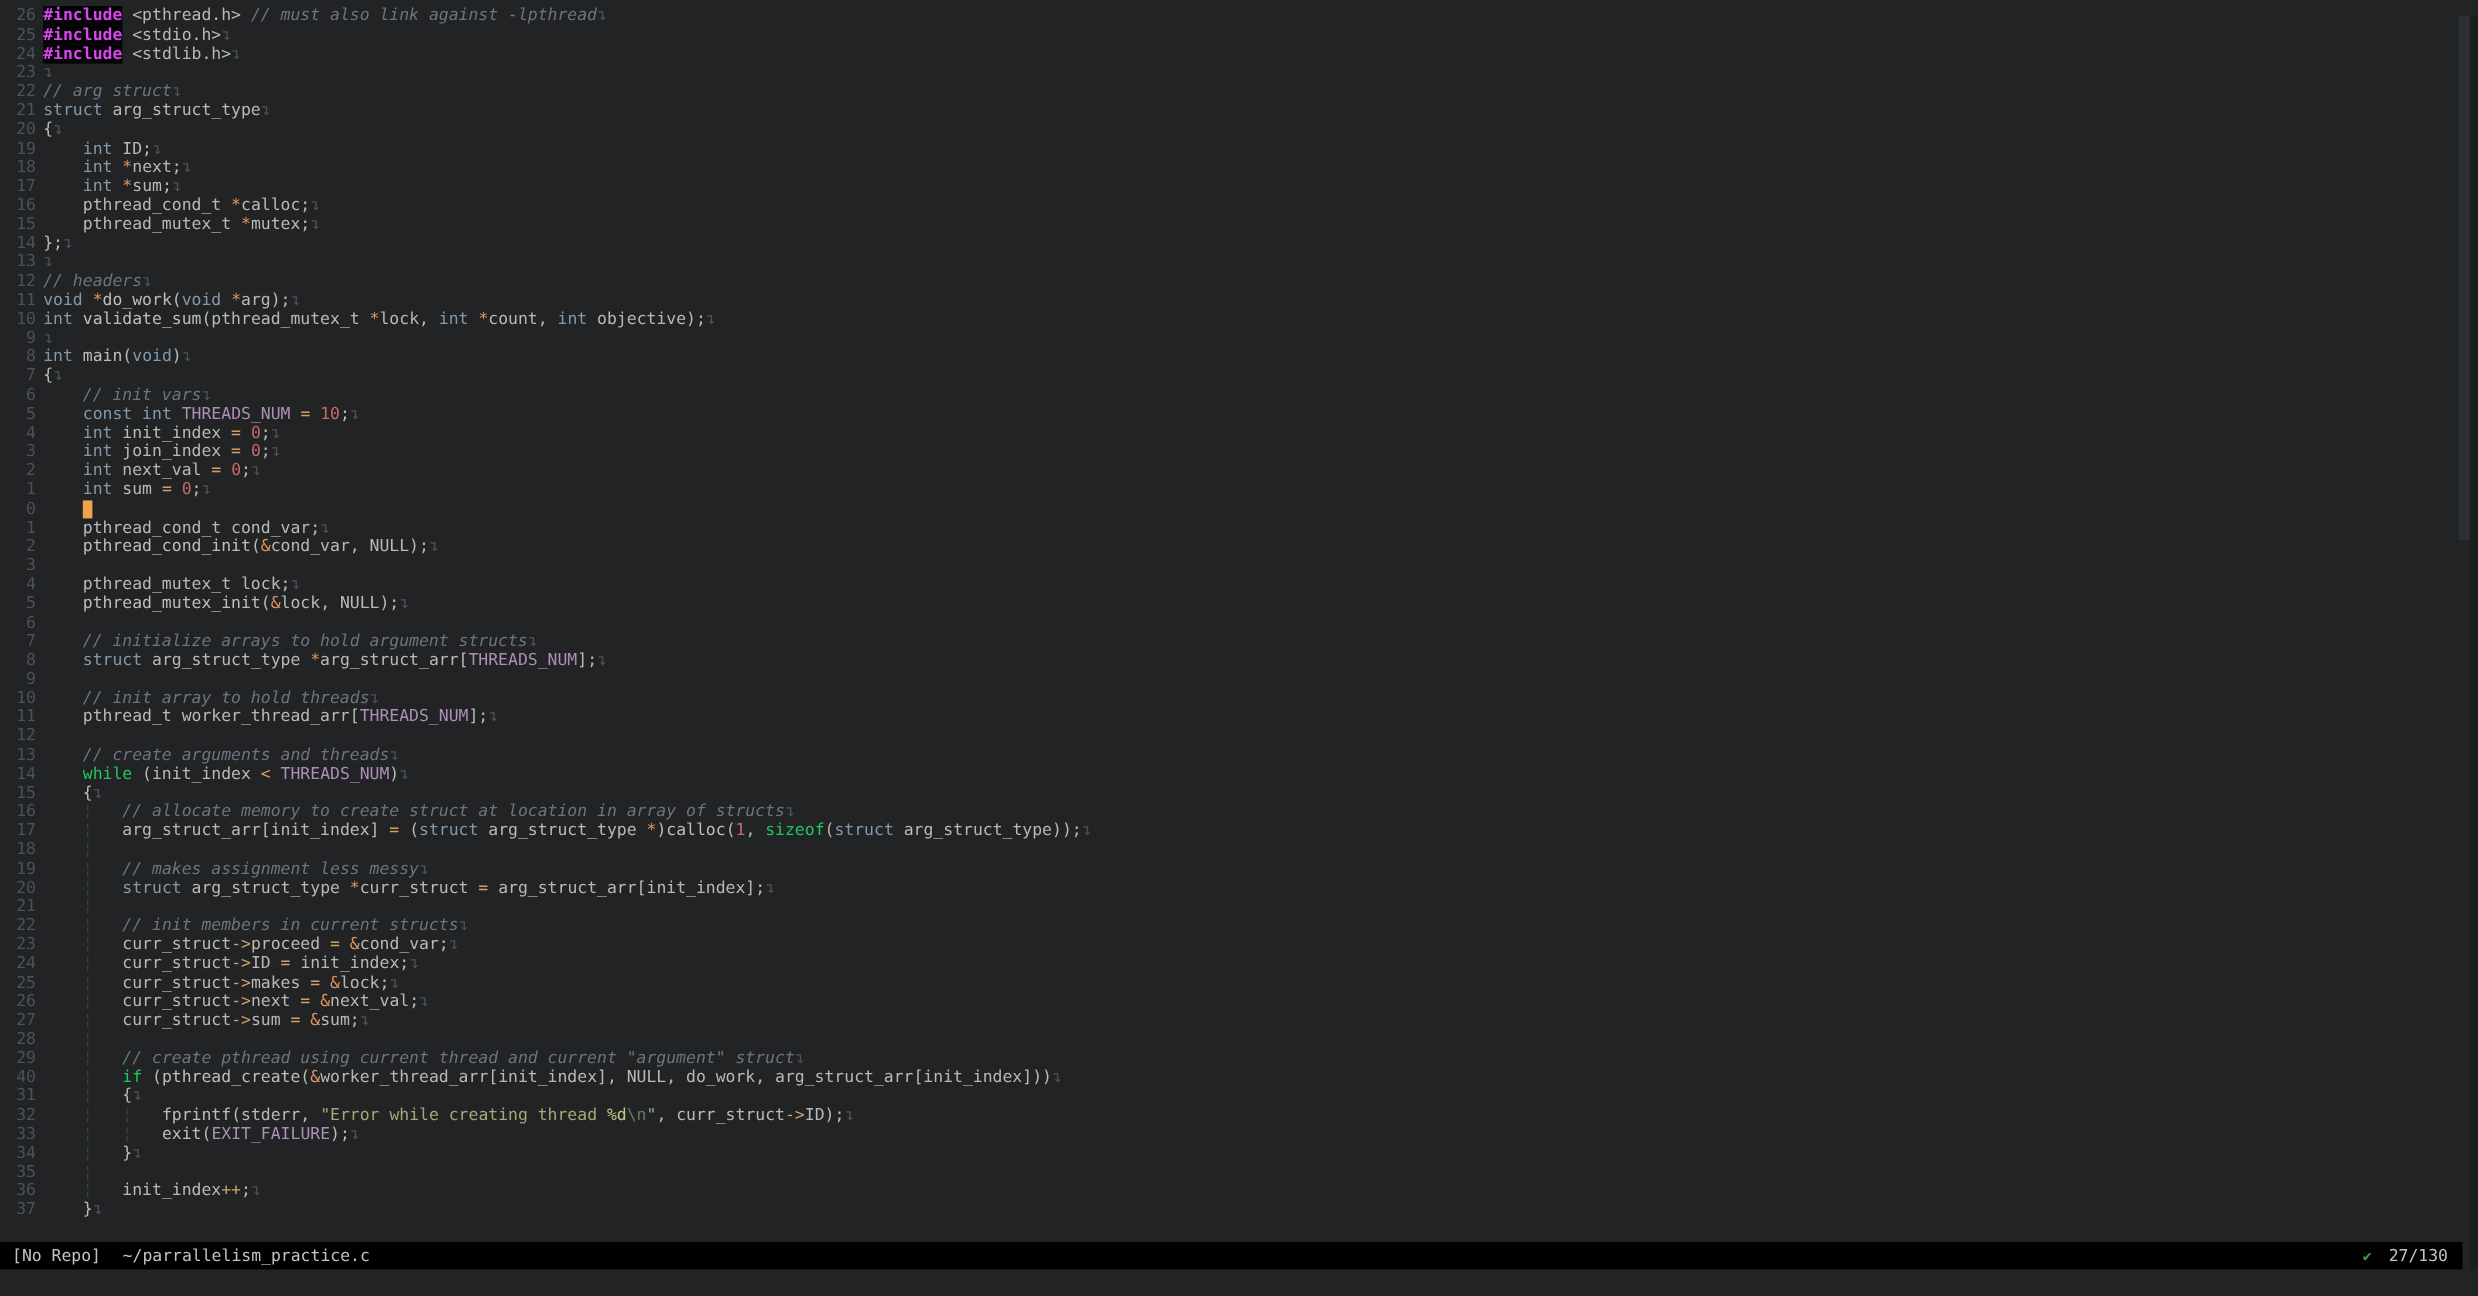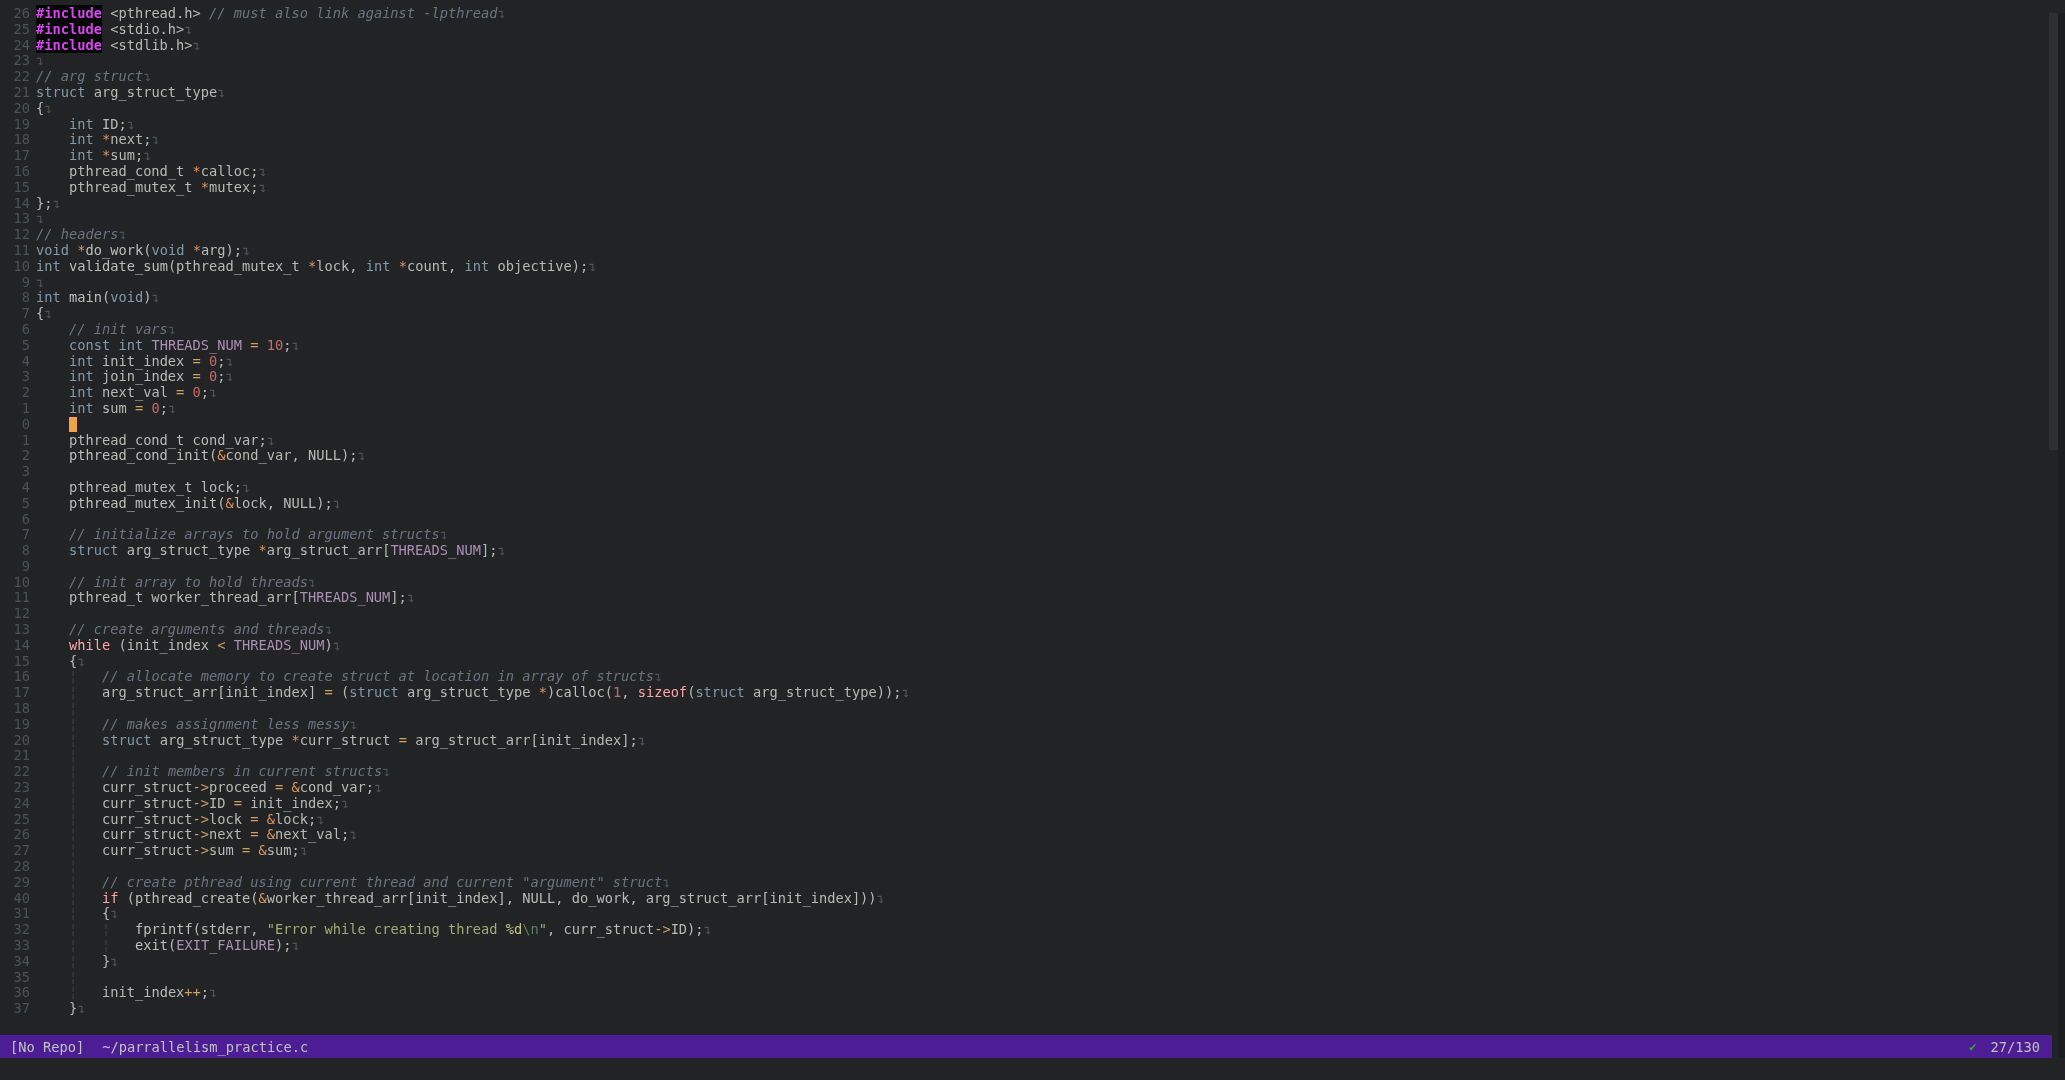--- a/index.html
+++ b/index.html
@@ -23,7 +23,7 @@
   .sg-pp{background:#040404;color:#d946ef;font-weight:bold;}
   .sg-t{color:#b7bab4;}
   .sg-c{color:#6d7480;font-style:italic;}
-  .sg-k{color:#fca5a5;margin-top:31px;}
+  .sg-k{color:#22c55e;margin-top:31px;}
   .sg-y{color:#8299ac;}
   .sg-o{color:#cfa264;}
   .sg-a{color:#de9560;}

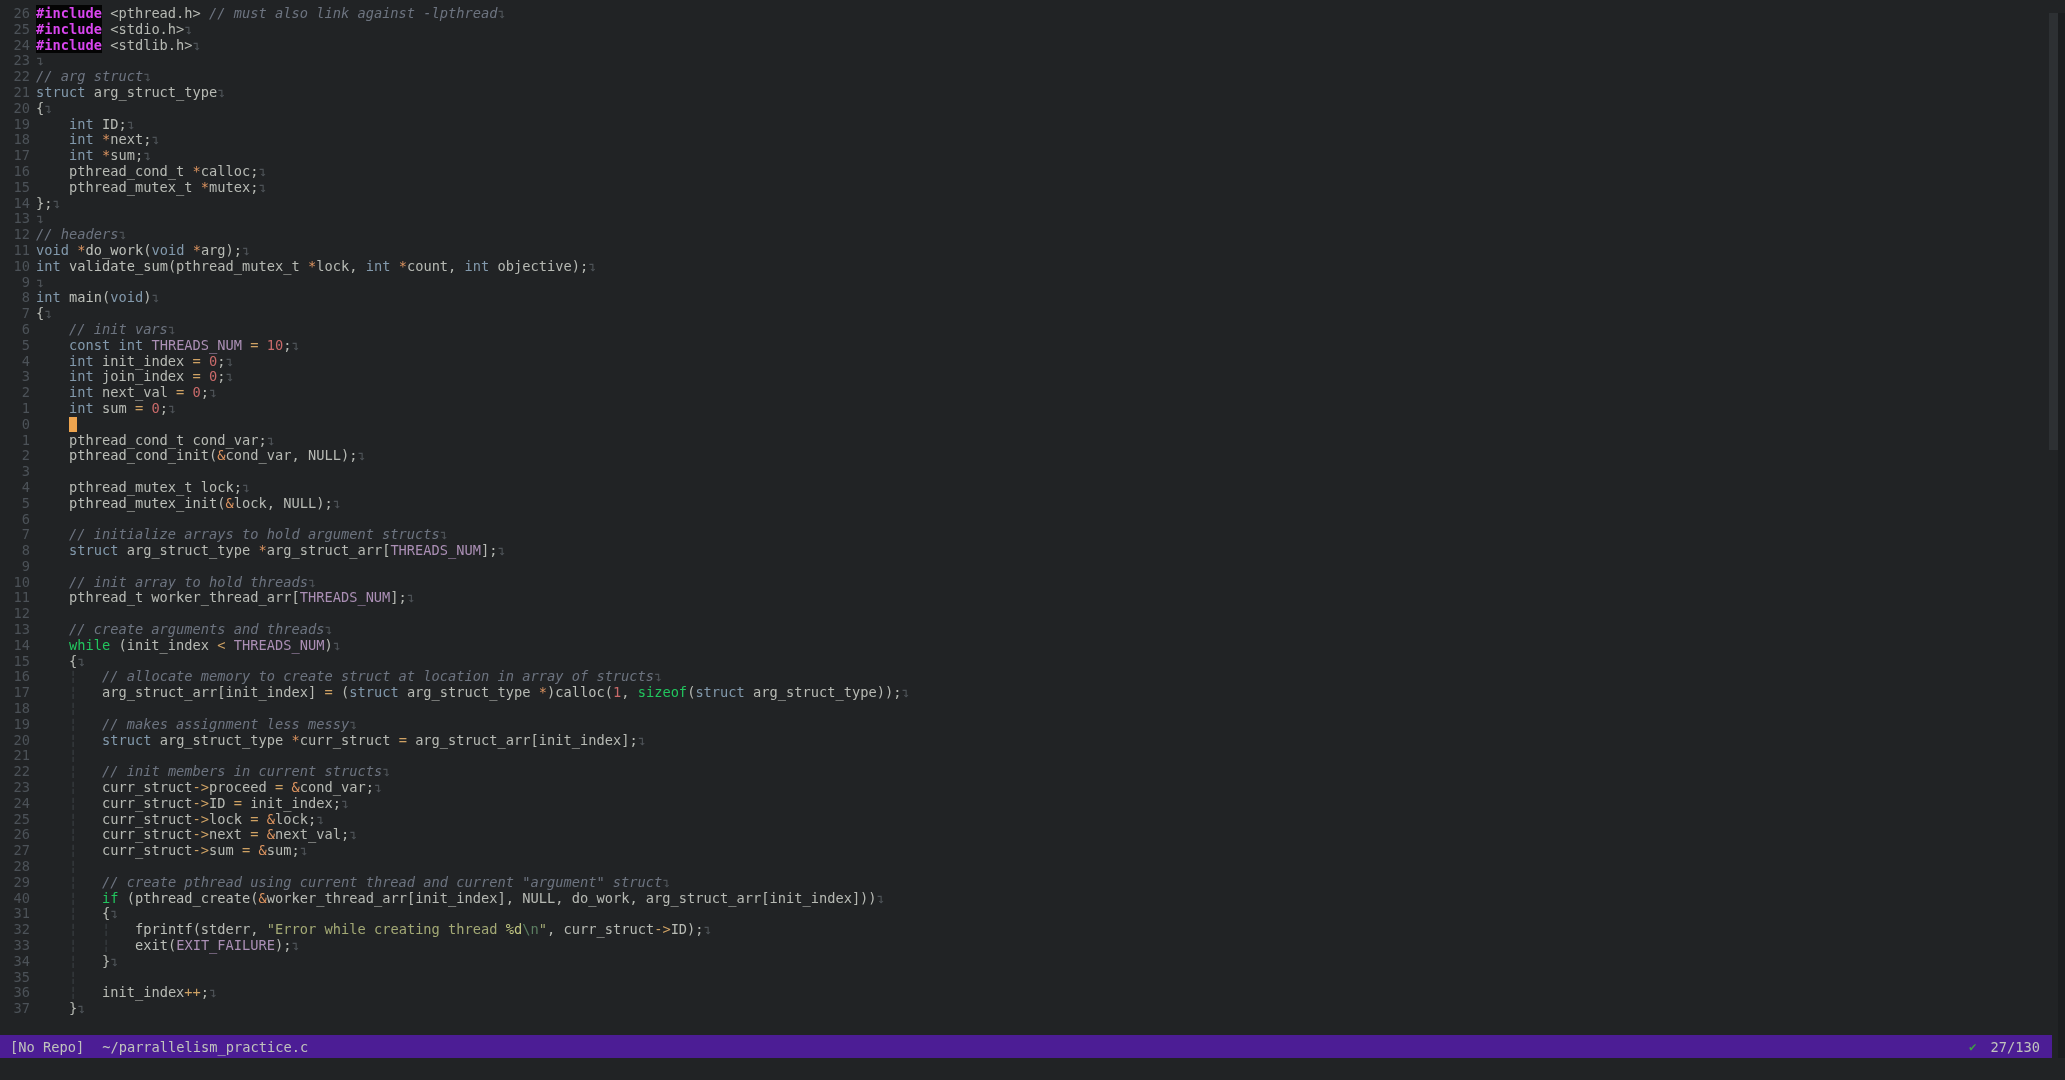--- a/index.html
+++ b/index.html
@@ -267,7 +267,7 @@
     </div>
     <div class="line">
       <span class="ln">25</span>
-      <span class="code"><span class="sg-t">    </span><span class="sg-G">¦</span><span class="sg-t">   </span><span class="sg-t">curr_struct</span><span class="sg-o">-&gt;</span><span class="sg-t">lock </span><span class="sg-o">=</span><span class="sg-t"> </span><span class="sg-a">&amp;</span><span class="sg-t">lock;</span><span class="sg-E">↴</span></span>
+      <span class="code"><span class="sg-t">    </span><span class="sg-G">¦</span><span class="sg-t">   </span><span class="sg-t">curr_struct</span><span class="sg-o">-&gt;</span><span class="sg-t">makes </span><span class="sg-o">=</span><span class="sg-t"> </span><span class="sg-a">&amp;</span><span class="sg-t">lock;</span><span class="sg-E">↴</span></span>
     </div>
     <div class="line">
       <span class="ln">26</span>

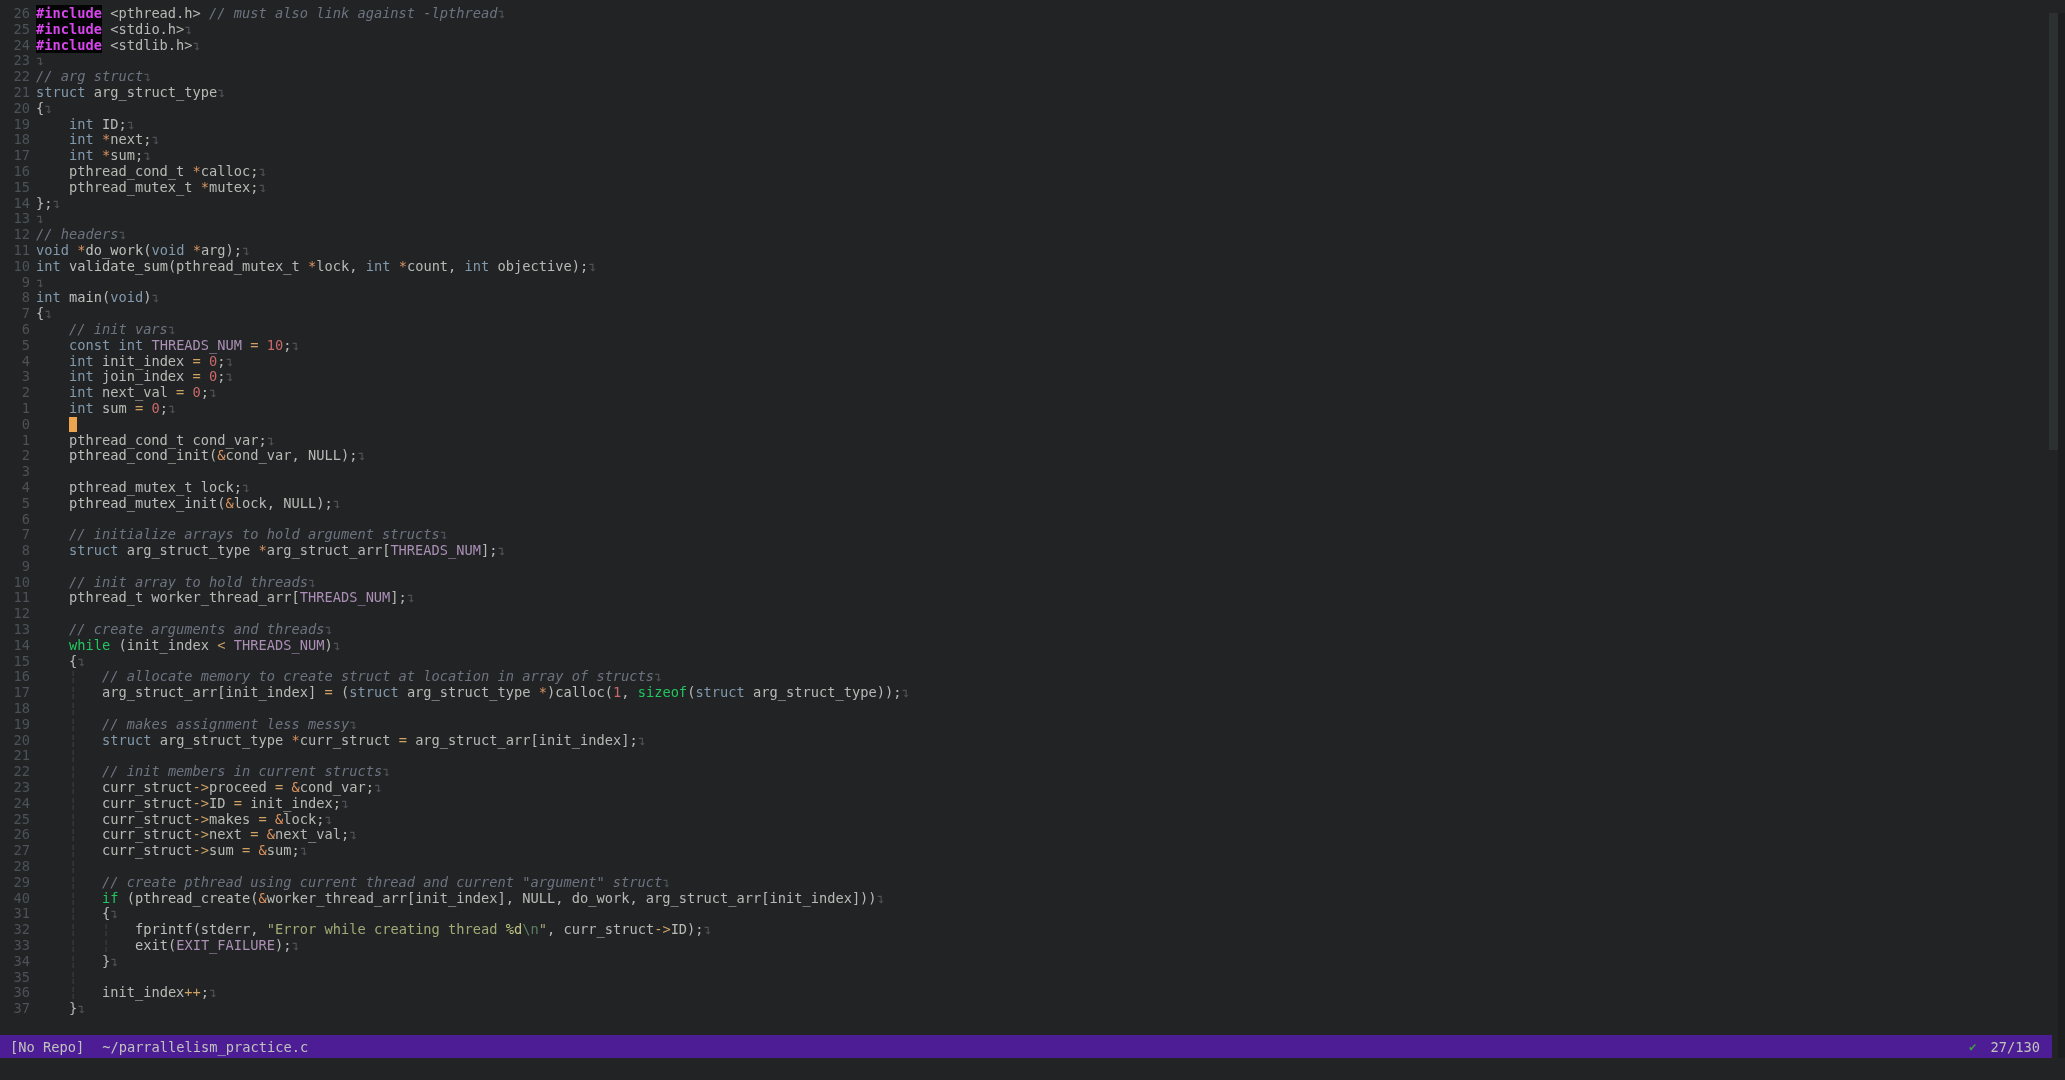--- a/index.html
+++ b/index.html
@@ -39,7 +39,7 @@
   
   .statusbar{
     position:absolute;left:0;right:13px;bottom:22px;height:23px;
-    background:#4c1d95;color:#c0c3bd;
+    background:#000000;color:#c0c3bd;
     display:flex;align-items:center;
     padding:0 12px 0 10px;box-sizing:border-box;
   }

